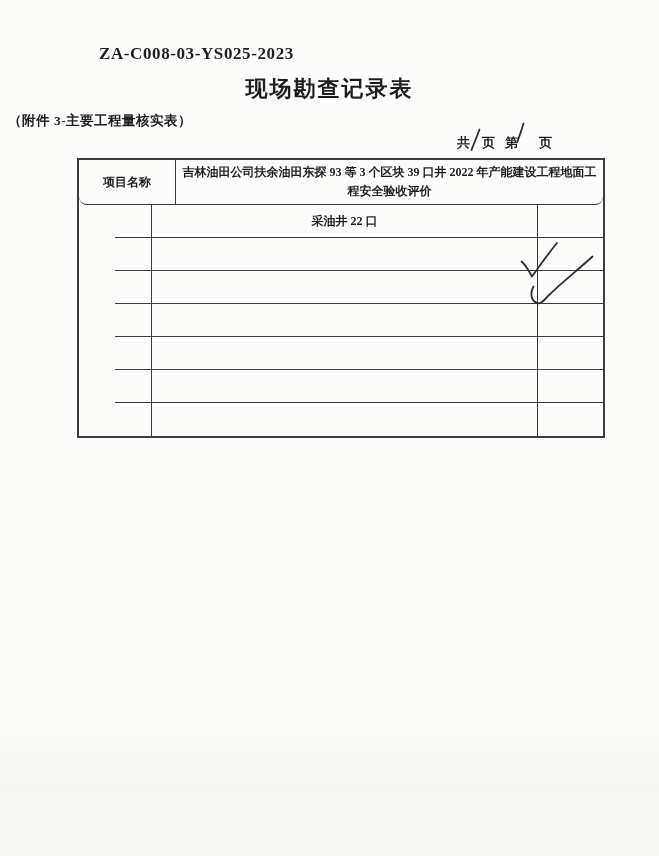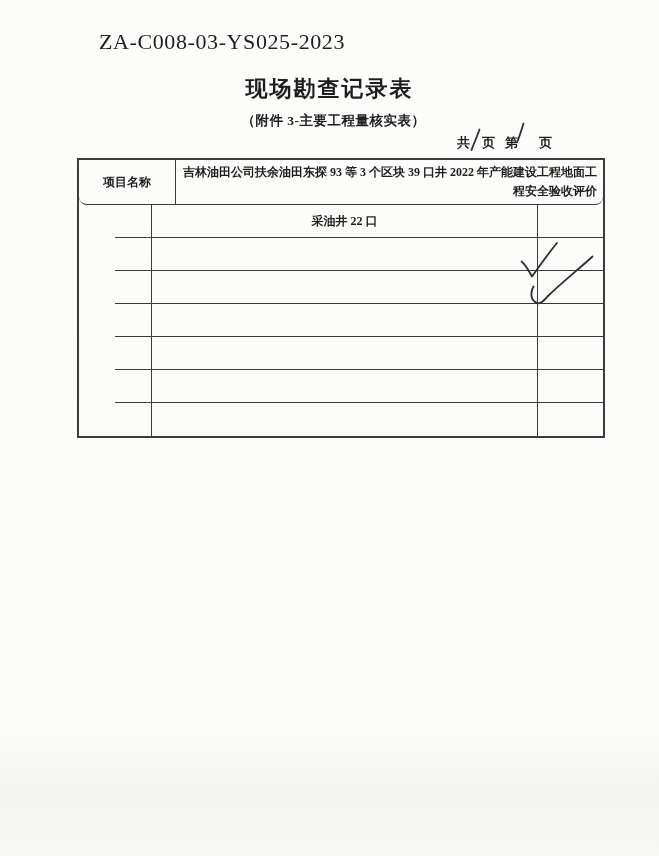--- a/index.html
+++ b/index.html
@@ -18,9 +18,9 @@
   }
   .doc-code {
     position: absolute;
-    left: 99px; top: 29px;
-    font-size: 22px;
-    font-weight: normal;
+    left: 99px; top: 44px;
+    font-size: 17px;
+    font-weight: bold;
     letter-spacing: 0.6px;
     white-space: nowrap;
   }

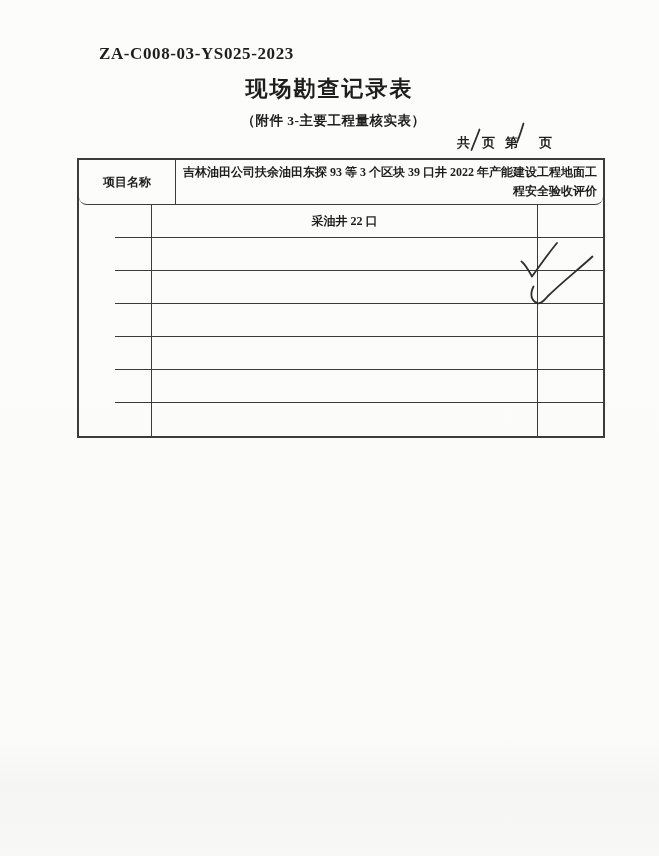--- a/index.html
+++ b/index.html
@@ -35,7 +35,7 @@
   .form-subtitle {
     position: absolute;
     left: 8px; right: 0; top: 112px;
-    text-align: center;
+    text-align: left;
     font-size: 13.5px;
     font-weight: bold;
     letter-spacing: 0.5px;

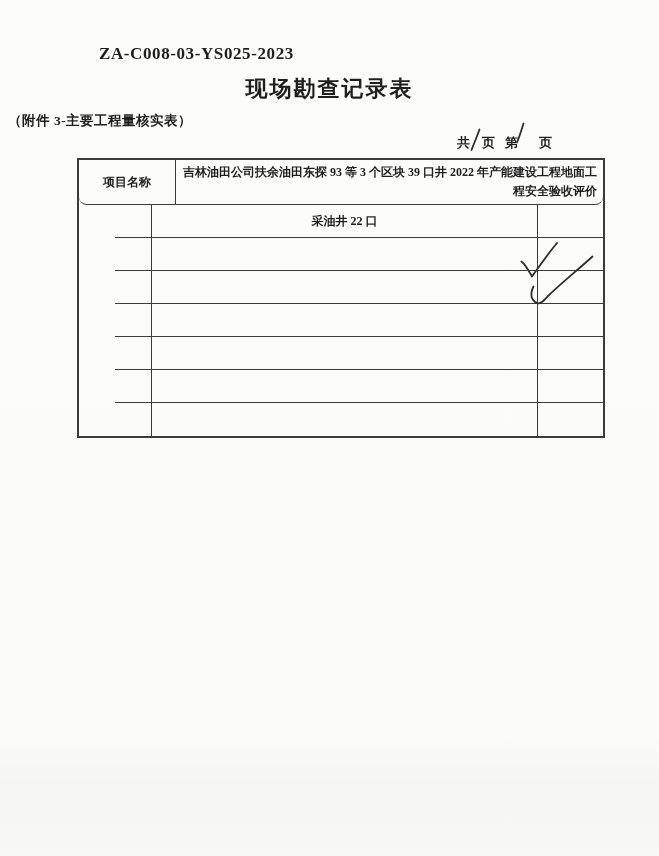--- a/index.html
+++ b/index.html
@@ -75,7 +75,7 @@
   .cell:last-child { border-right: none; }
   .row-project { height: 45px; border-radius: 8px; }
   .row-project .label-cell { width: 97px; }
-  .row-project .value-cell { flex: 1; padding: 18px 6px; text-align: right; }
+  .row-project .value-cell { flex: 1; padding: 18px 6px; }
   .row-header  { height: 41px; }
   .c-index  { width: 37px; }
   .c-content{ width: 386px; padding: 0 6px; }

